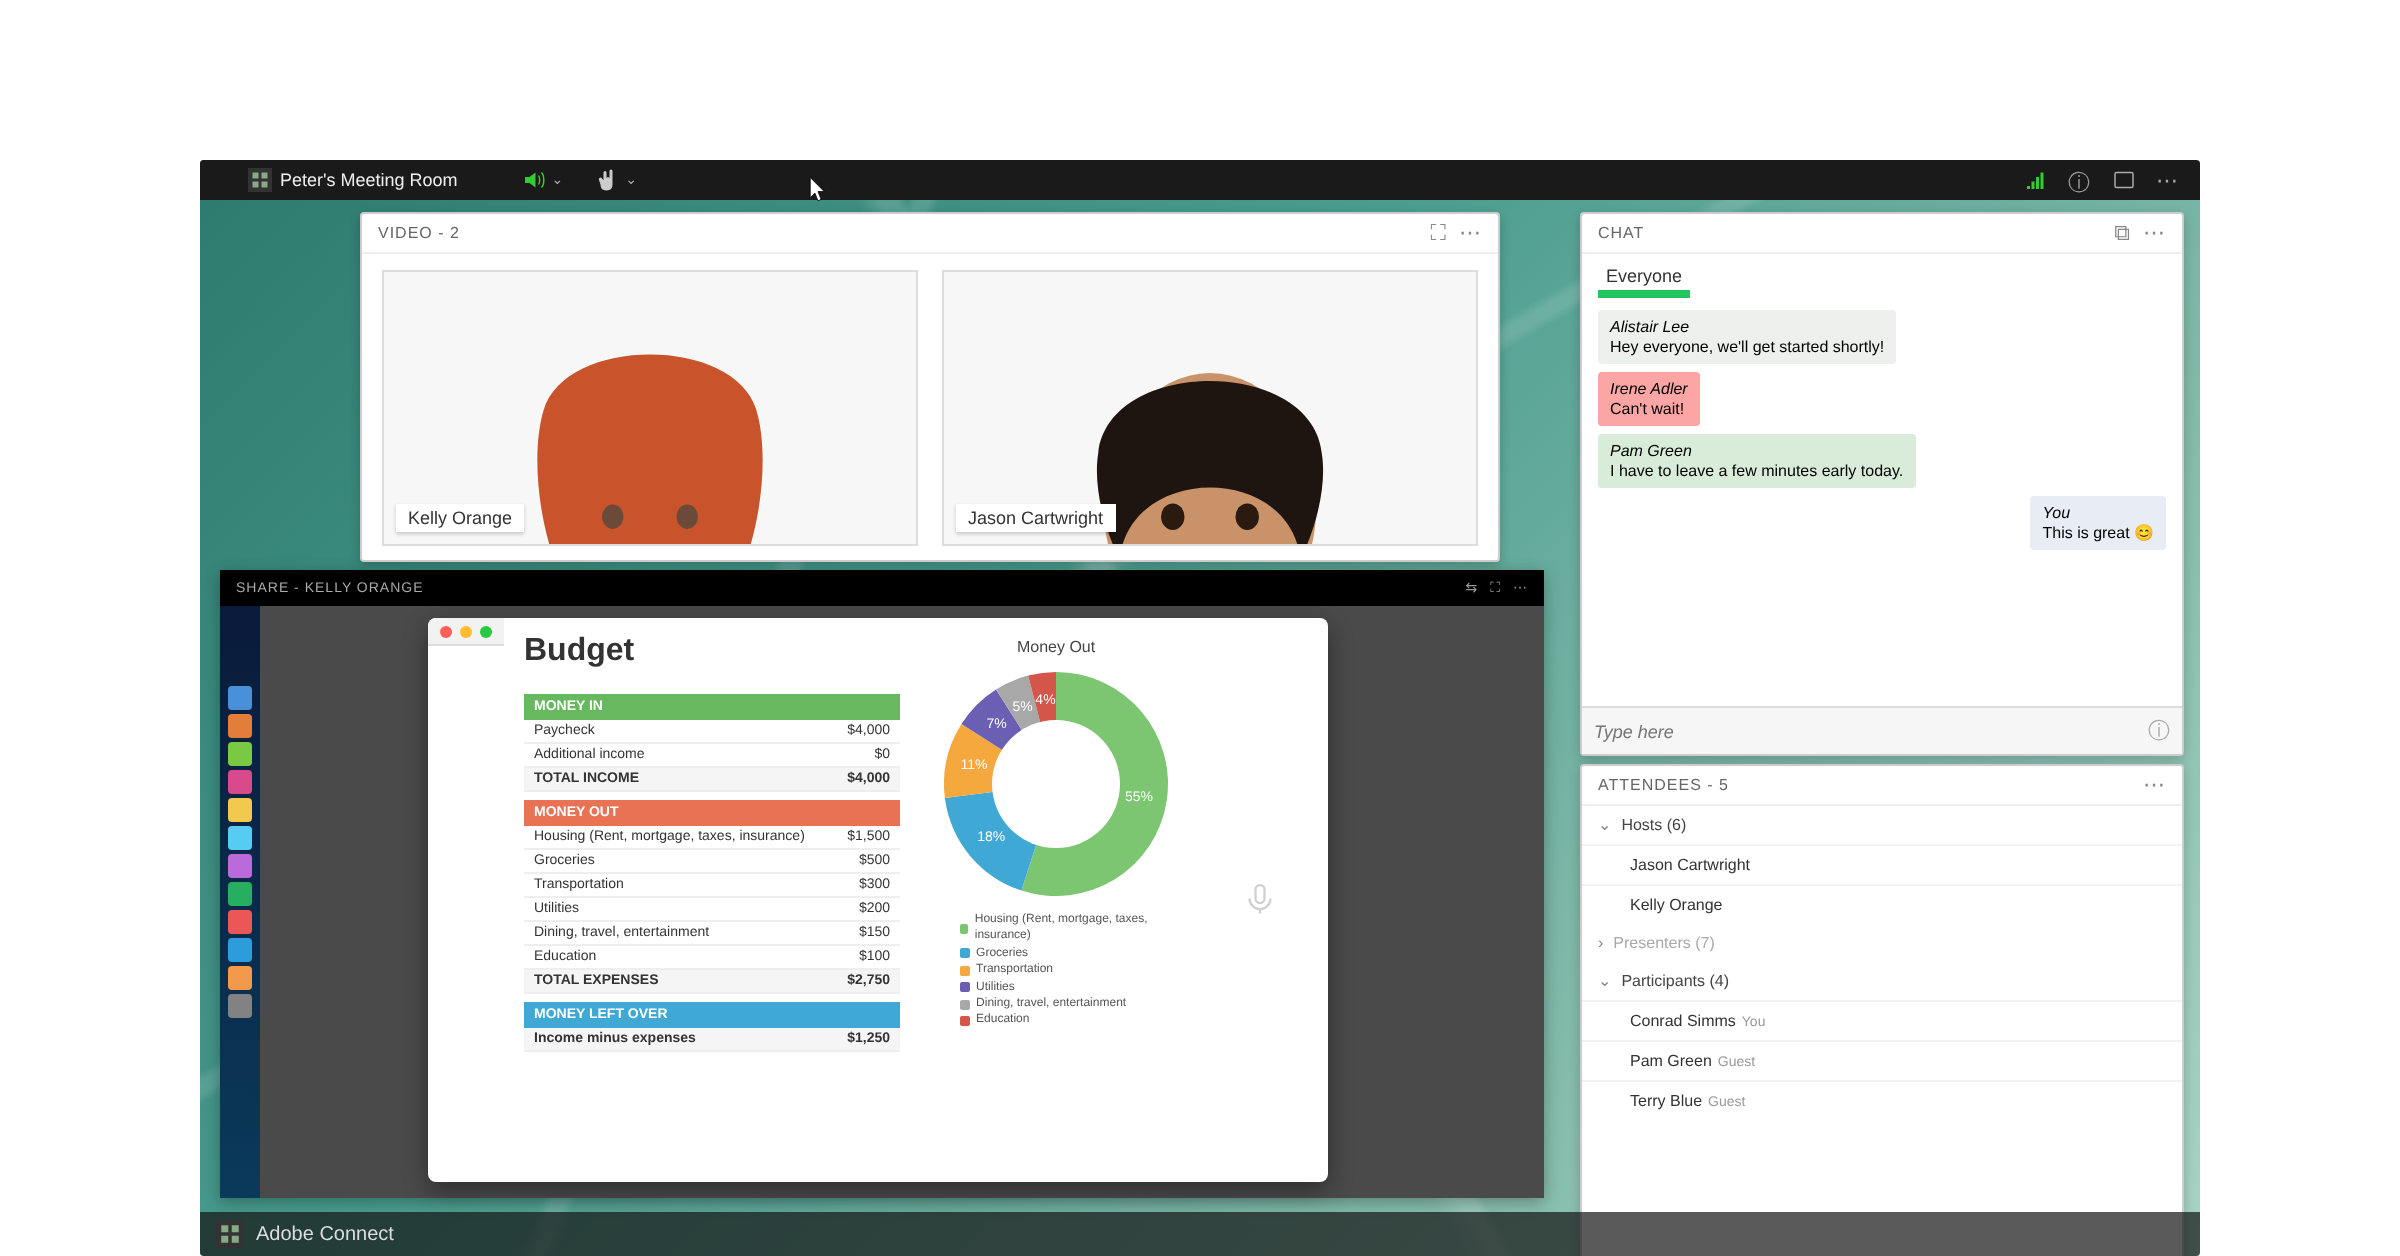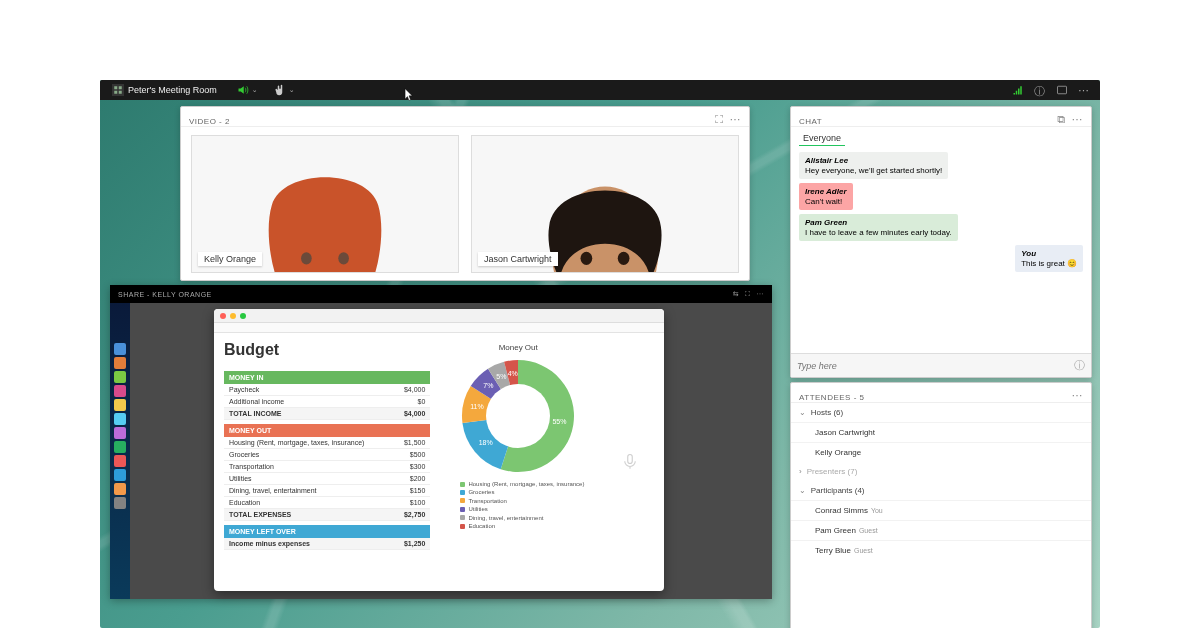--- a/index.html
+++ b/index.html
@@ -21,7 +21,7 @@
   
   .topbar{position:absolute;top:0;left:0;right:0;height:20px;background:#1a1a1a;
     display:flex;align-items:center;color:#eee;font-size:9px;z-index:5}
-  .tb-logo{display:flex;align-items:center;gap:4px;padding:0 12px}
+  .tb-logo{display:flex;align-items:center;gap:4px;padding:0 24px}
   .tb-logo svg{width:12px;height:12px}
   .tb-btn{display:flex;align-items:center;gap:3px;padding:0 8px;cursor:pointer}
   .tb-spacer{flex:1}

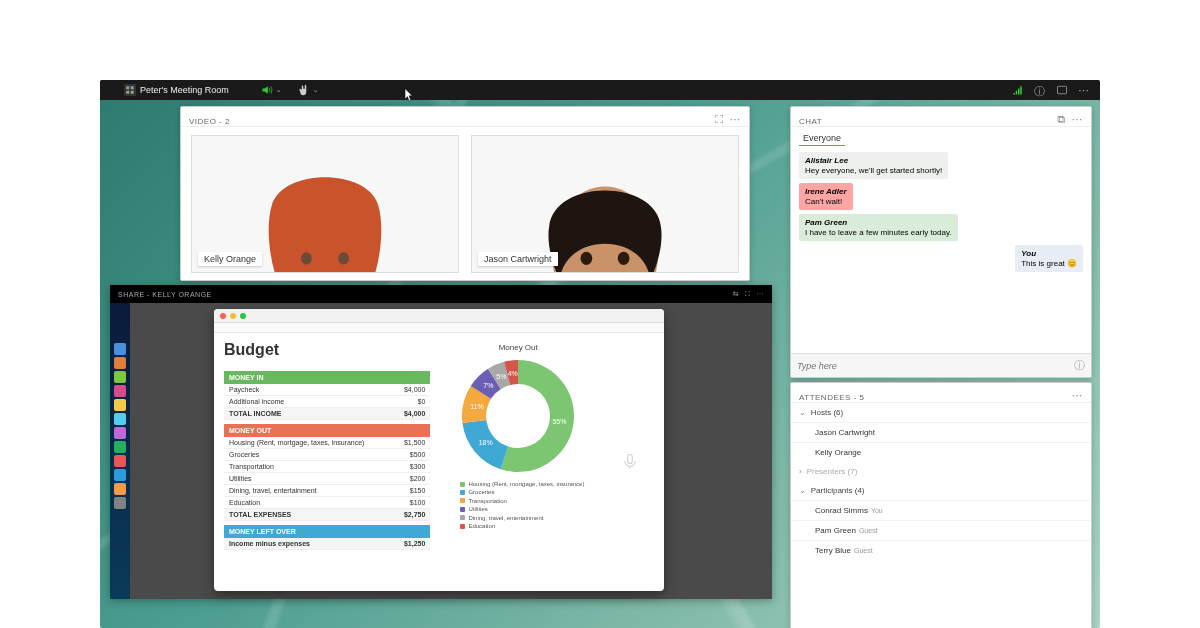--- a/index.html
+++ b/index.html
@@ -34,7 +34,7 @@
   
   .video-pod{position:absolute;left:80px;top:26px;width:570px;height:175px;
     background:#fff;border:1px solid #ccc;border-radius:2px;box-shadow:0 2px 6px rgba(0,0,0,.2);z-index:3}
-  .pod-head{height:20px;display:flex;align-items:flex-end;padding:0 8px;font-size:8px;
+  .pod-head{height:20px;display:flex;align-items:center;padding:0 8px;font-size:8px;
     color:#666;letter-spacing:.5px;border-bottom:1px solid #eee;text-transform:uppercase}
   .pod-head .sp{flex:1}
   .pod-head .hic{font-size:11px;color:#888;margin-left:6px;cursor:pointer}

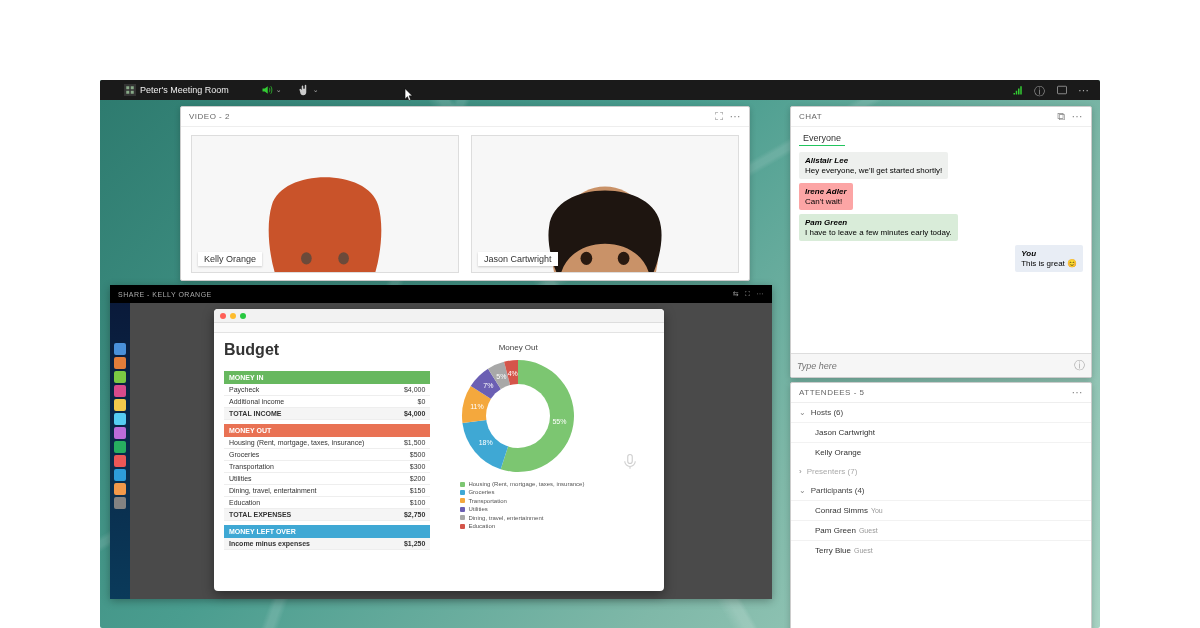--- a/index.html
+++ b/index.html
@@ -80,7 +80,7 @@
   .chat-pod{position:absolute;right:8px;top:26px;width:302px;height:272px;background:#fff;
     border:1px solid #ccc;border-radius:2px;box-shadow:0 2px 6px rgba(0,0,0,.2);z-index:3;display:flex;flex-direction:column}
   .chat-tabs{display:flex;gap:10px;padding:4px 8px 0;font-size:9px}
-  .chat-tab{padding:2px 4px;color:#333;border-bottom:1px solid #22c55e;cursor:pointer}
+  .chat-tab{padding:2px 4px;color:#333;border-bottom:4px solid #22c55e;cursor:pointer}
   .chat-msgs{flex:1;padding:6px 8px;overflow:hidden;display:flex;flex-direction:column;gap:4px}
   .msg{font-size:8px;padding:4px 6px;border-radius:2px;max-width:82%}
   .msg b{display:block;font-style:italic;font-weight:bold;font-size:8px;margin-bottom:1px}

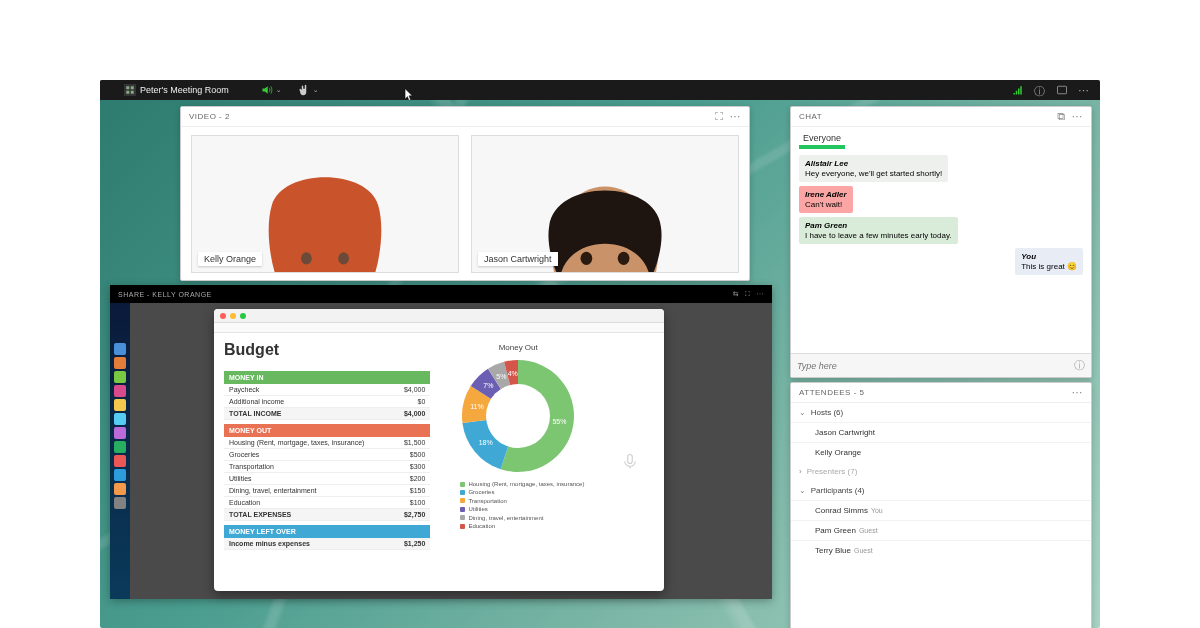--- a/index.html
+++ b/index.html
@@ -83,7 +83,7 @@
   .chat-tab{padding:2px 4px;color:#333;border-bottom:4px solid #22c55e;cursor:pointer}
   .chat-msgs{flex:1;padding:6px 8px;overflow:hidden;display:flex;flex-direction:column;gap:4px}
   .msg{font-size:8px;padding:4px 6px;border-radius:2px;max-width:82%}
-  .msg b{display:block;font-style:italic;font-weight:bold;font-size:8px;margin-bottom:1px}
+  .msg b{display:block;font-style:italic;font-weight:normal;font-size:8px;margin-bottom:1px}
   .msg.l{align-self:flex-start}
   .msg.r{align-self:flex-end}
   .chat-input{display:flex;align-items:center;border-top:1px solid #ddd;padding:4px 6px;background:#f6f6f6}

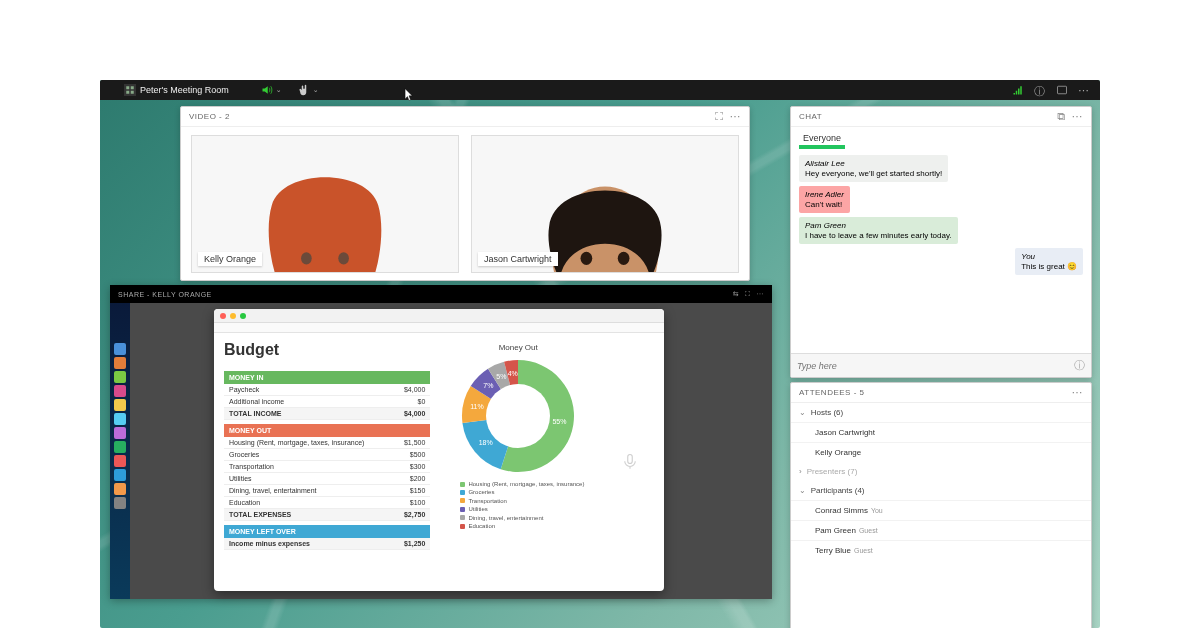--- a/index.html
+++ b/index.html
@@ -55,7 +55,7 @@
   .dock i{width:12px;height:12px;border-radius:2px}
   .screen{flex:1;background:#4a4a4a;position:relative}
   .doc-window{position:absolute;left:84px;top:6px;right:108px;bottom:8px;background:#fff;
-    border-radius:4px;box-shadow:0 4px 12px rgba(0,0,0,.4);overflow:hidden;display:flex;flex-direction:column}
+    border-radius:4px;box-shadow:0 4px 12px rgba(0,0,0,.4);overflow:hidden;display:flex;}
   .doc-toolbar{height:14px;background:#f2f2f2;border-bottom:1px solid #ddd;
     display:flex;align-items:center;gap:4px;padding:0 6px}
   .tldot{width:6px;height:6px;border-radius:50%}

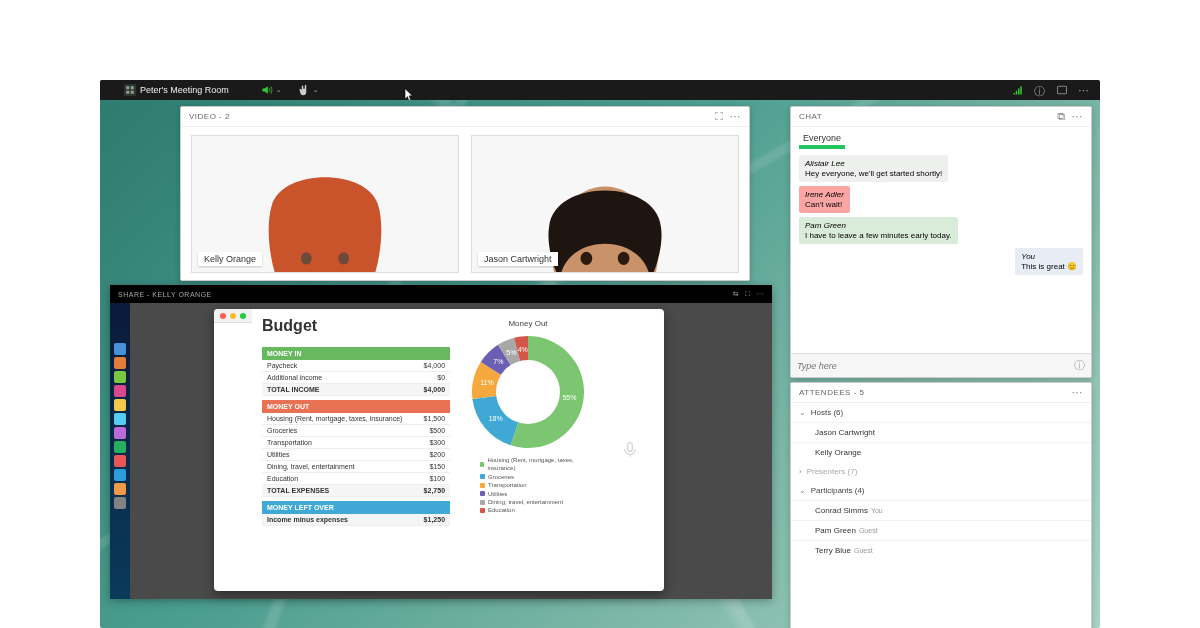--- a/index.html
+++ b/index.html
@@ -354,6 +354,13 @@
       </div>
   </div>
 
+  <div class="footbar">
+    <svg viewBox="0 0 16 16">
+        <rect width="16" height="16" fill="#333"></rect>
+        <path d="M3 3h4v4H3zM9 3h4v4H9zM3 9h4v4H3zM9 9h4v4H9z" fill="#8a8"></path>
+      </svg>
+    <span>Adobe Connect</span>
+  </div>
 
 </div>
 

